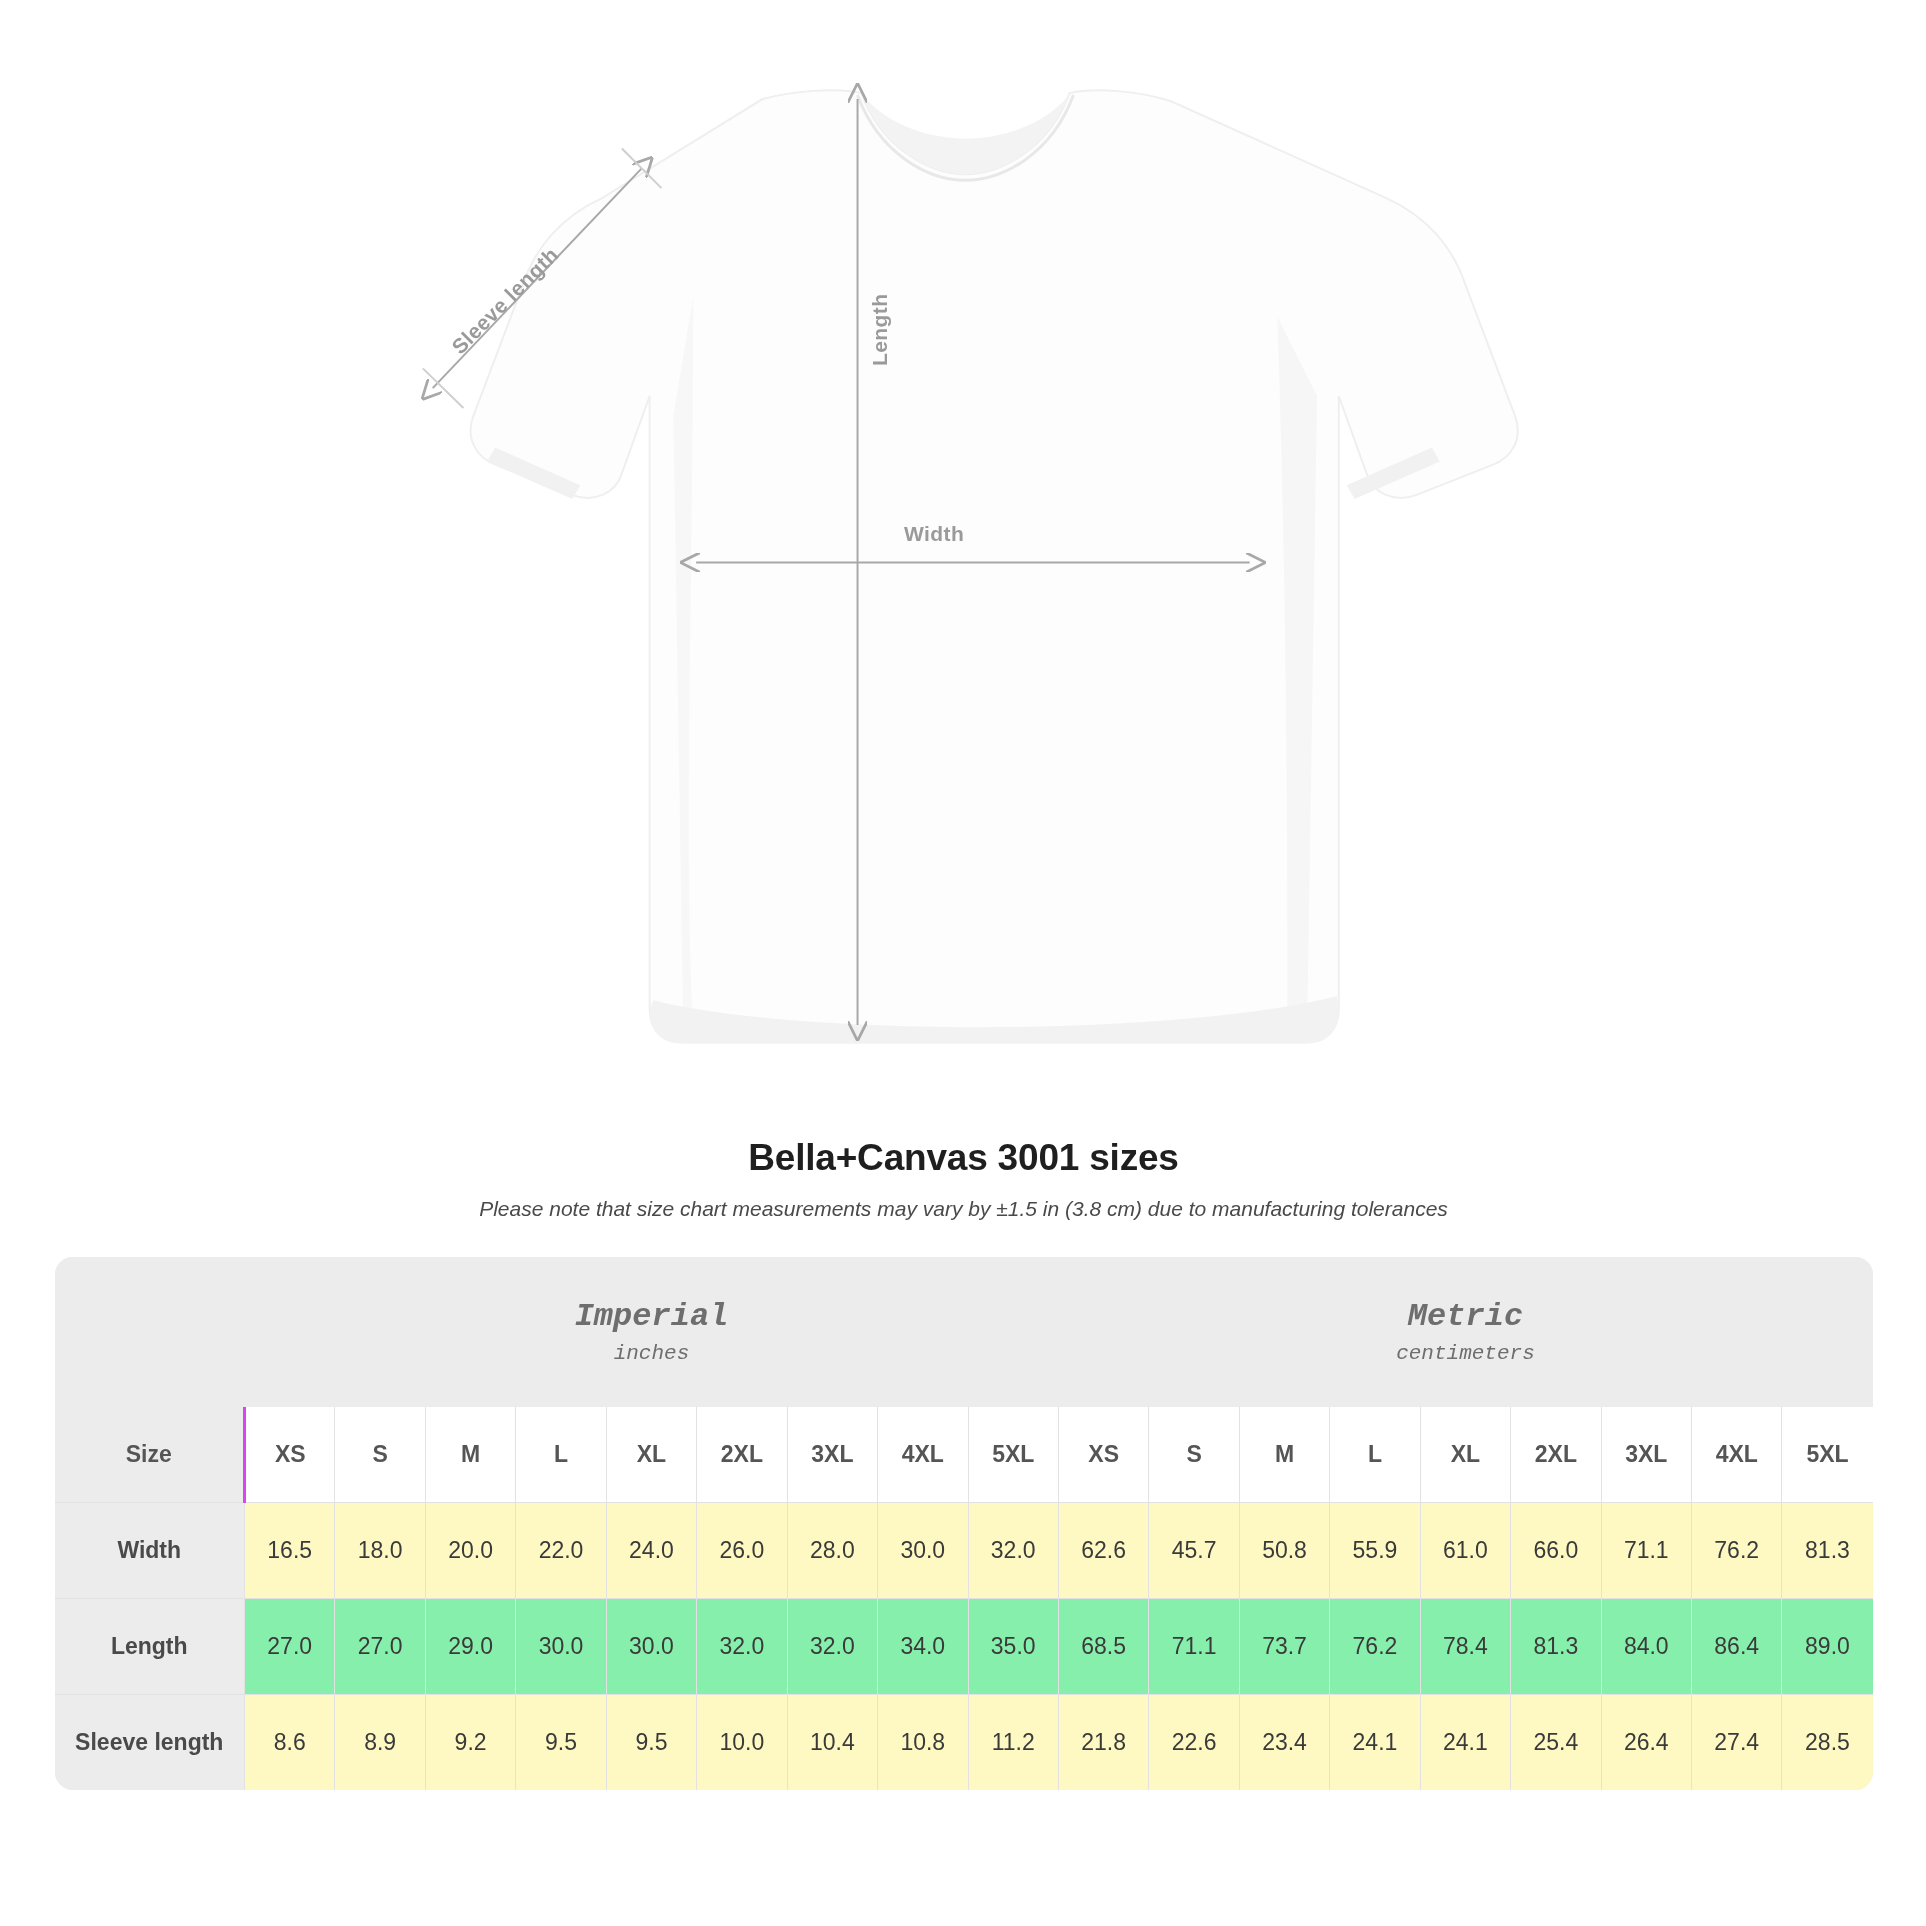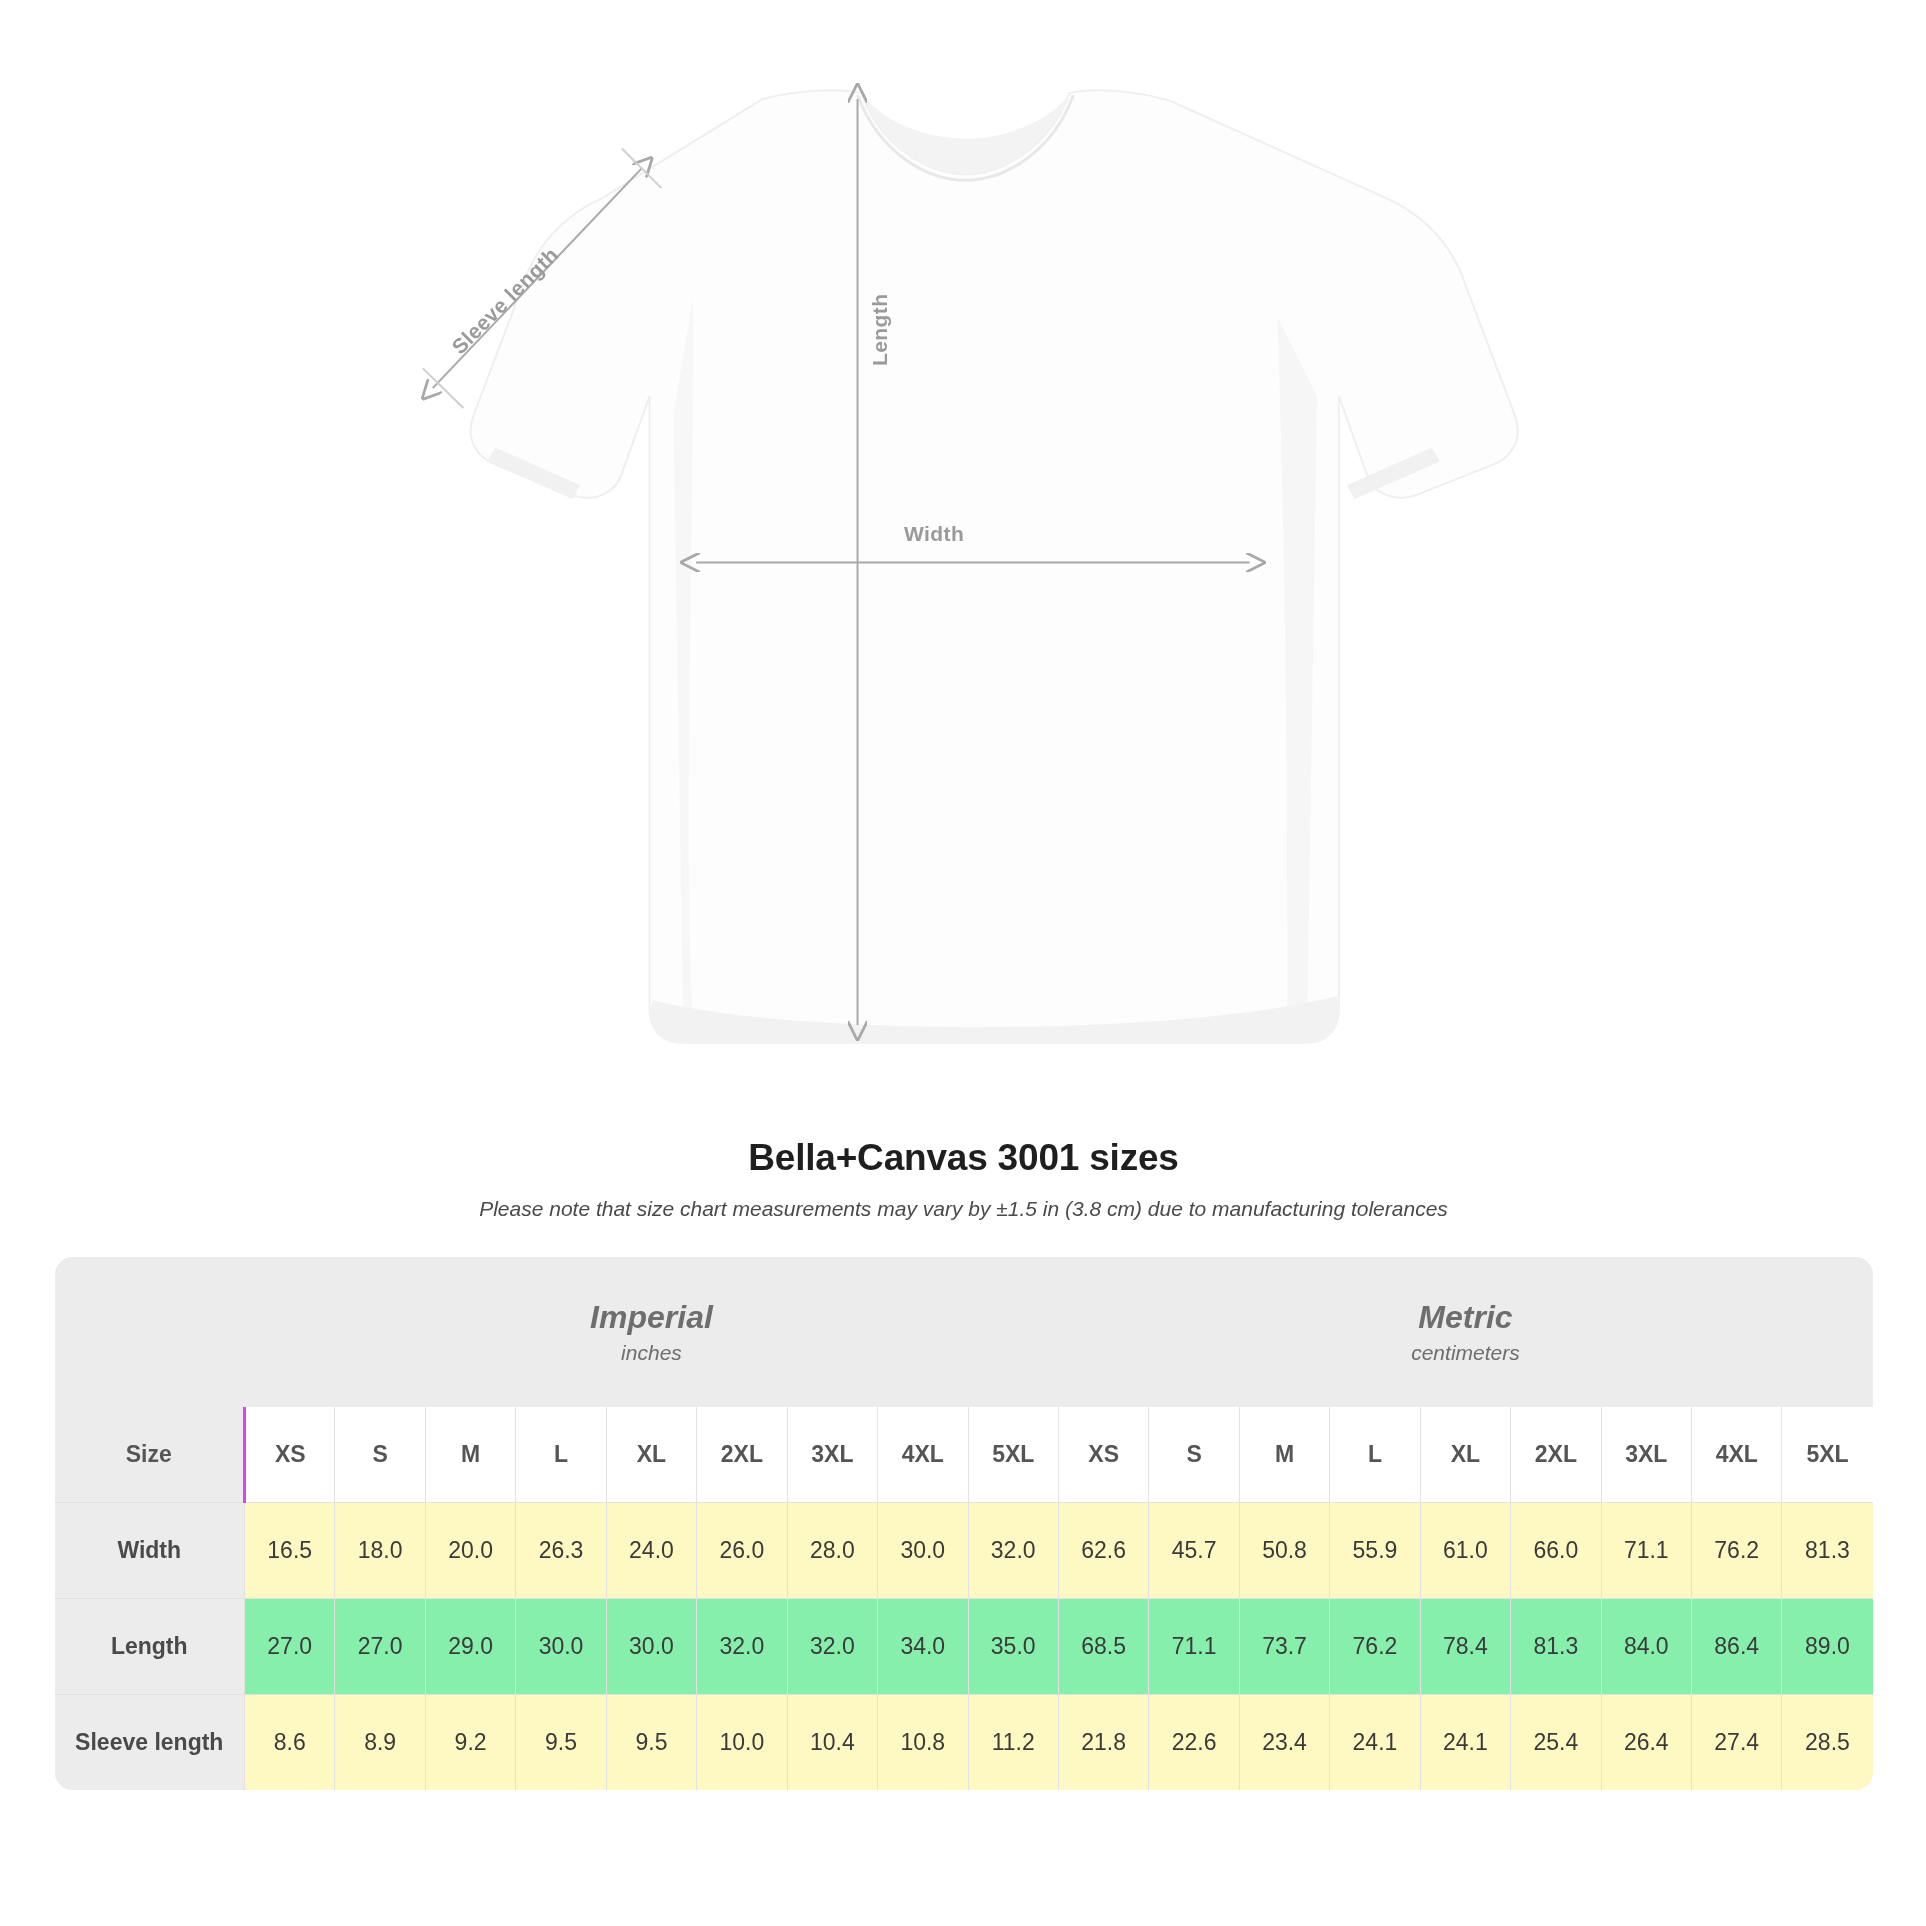--- a/index.html
+++ b/index.html
@@ -96,6 +96,7 @@
     height: 150px;
     background: #ececec;
     border: none;
+    font-family: Liberation Mono, monospace;
   }
   .unit-name {
     font-size: 32px;

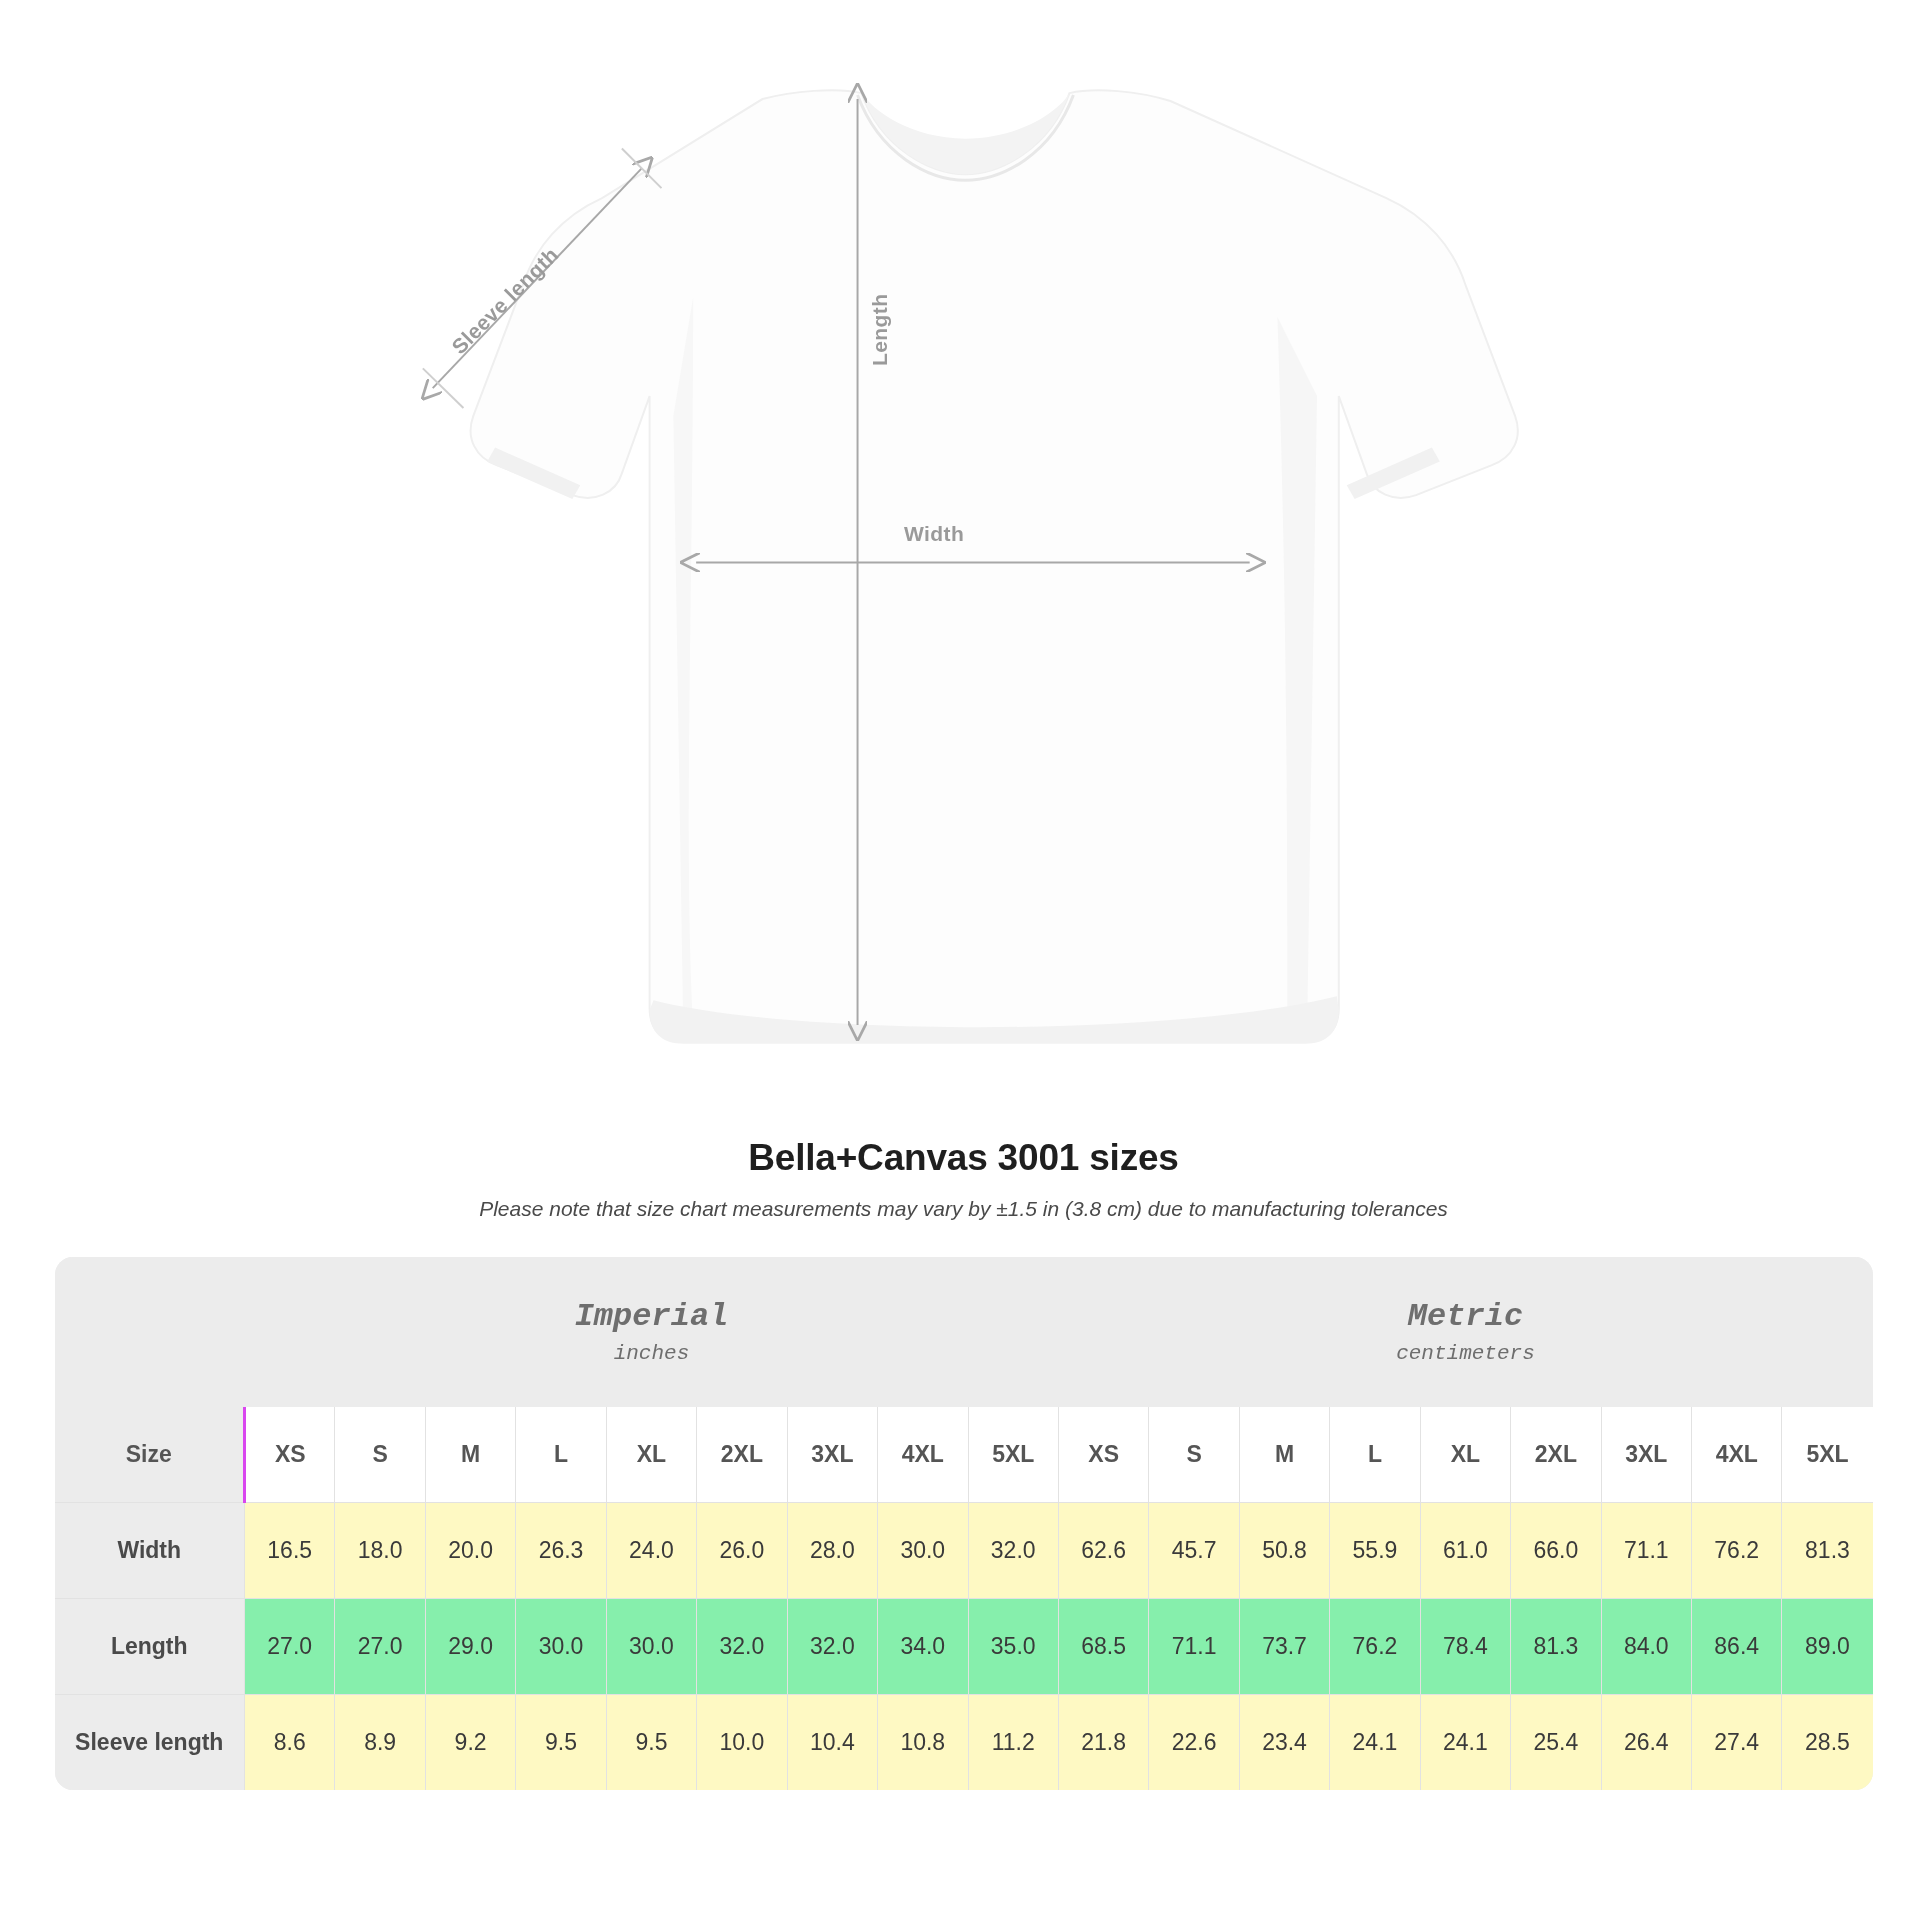--- a/index.html
+++ b/index.html
@@ -261,7 +261,7 @@
         <td>16.5</td>
         <td>18.0</td>
         <td>20.0</td>
-        <td>26.3</td>
+        <td>22.0</td>
         <td>24.0</td>
         <td>26.0</td>
         <td>28.0</td>

